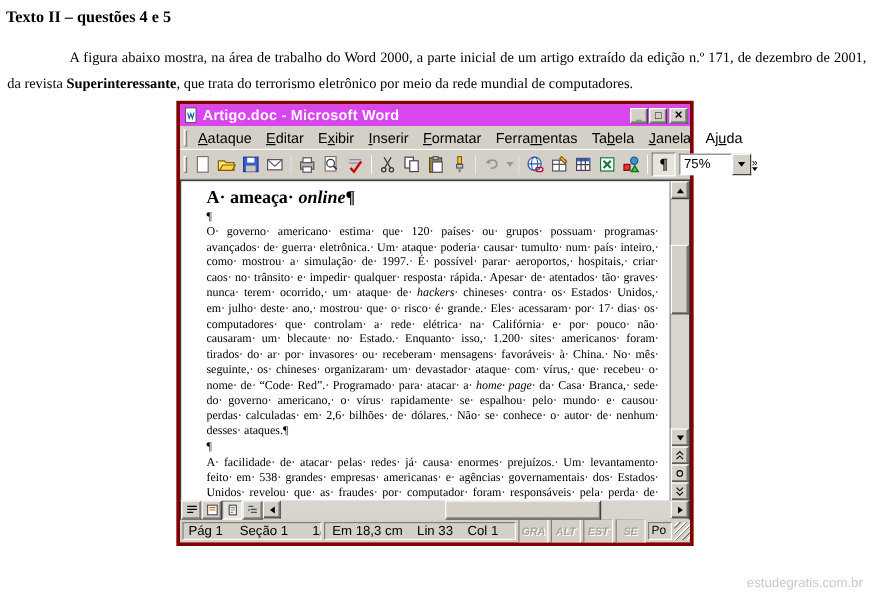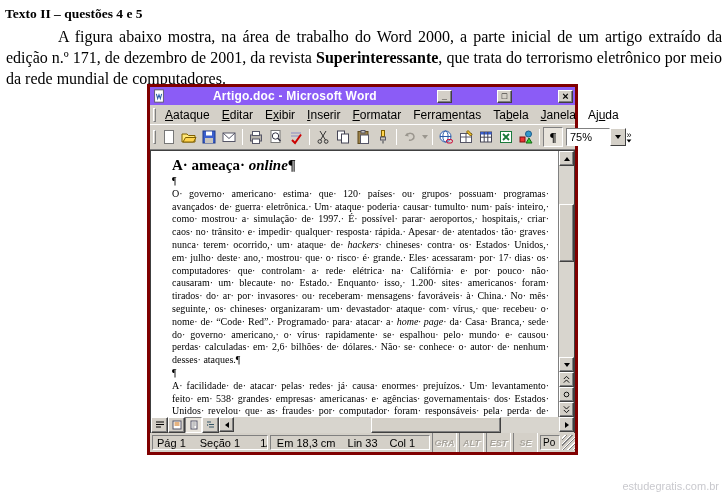--- a/index.html
+++ b/index.html
@@ -7,7 +7,7 @@
   body { font-family:"Liberation Serif", serif; color:#000; position:relative; }
 
   .sheet-heading { position:absolute; left:5px; top:6px; font-size:13.5px; font-weight:bold; }
-  .intro { position:absolute; left:6px; top:26px; width:716px; font-size:16px; line-height:21px; text-align:justify; text-indent:52px;font-family:Liberation Serif, serif; }
+  .intro { position:absolute; left:6px; top:38px; width:716px; font-size:12px; line-height:21px; text-align:justify; text-indent:52px;font-family:Liberation Serif, serif; }
   .intro b { font-weight:bold; }
   .watermark { position:absolute; right:8px; bottom:5px; font-family:"Liberation Sans",sans-serif; font-size:11px; color:#c9c9ce; }
 

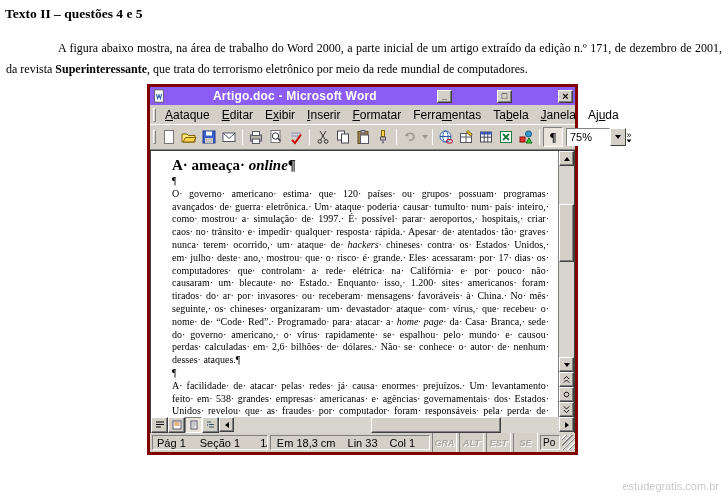--- a/index.html
+++ b/index.html
@@ -16,7 +16,7 @@
     border:3px solid #800000; background:#d4d0c8; display:flex; flex-direction:column;
     font-family:"Liberation Sans",sans-serif; }
 
-  .titlebar { height:18px; background:#8b5cf6; display:flex; align-items:center; padding:0 2px; flex:0 0 auto;gap:44px; }
+  .titlebar { height:18px; background:#d946ef; display:flex; align-items:center; padding:0 2px; flex:0 0 auto; }
   .titlebar .app-icon { width:14px; height:14px; margin-right:3px; flex:0 0 auto; }
   .titlebar .title-text { color:#fff; font-weight:bold; font-size:12px; flex:1; white-space:nowrap; overflow:hidden; letter-spacing:.2px; }
   .win-btn { width:15px; height:13px; background:#d4d0c8; border:1px solid; border-color:#fff #404040 #404040 #fff;

